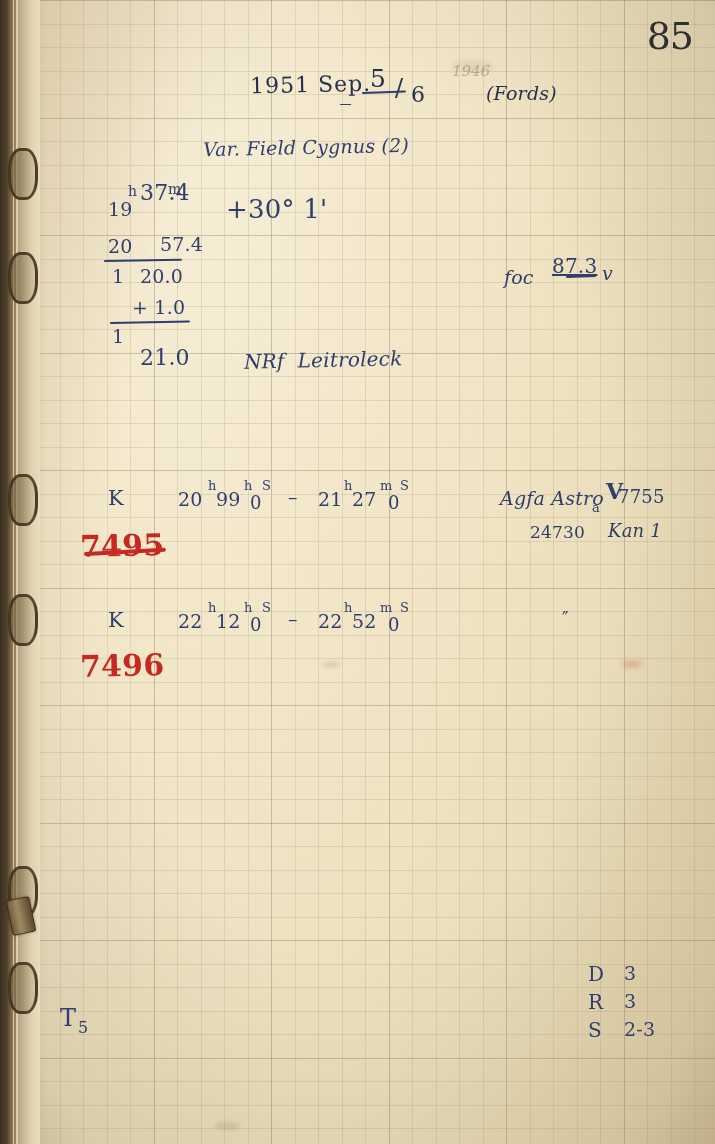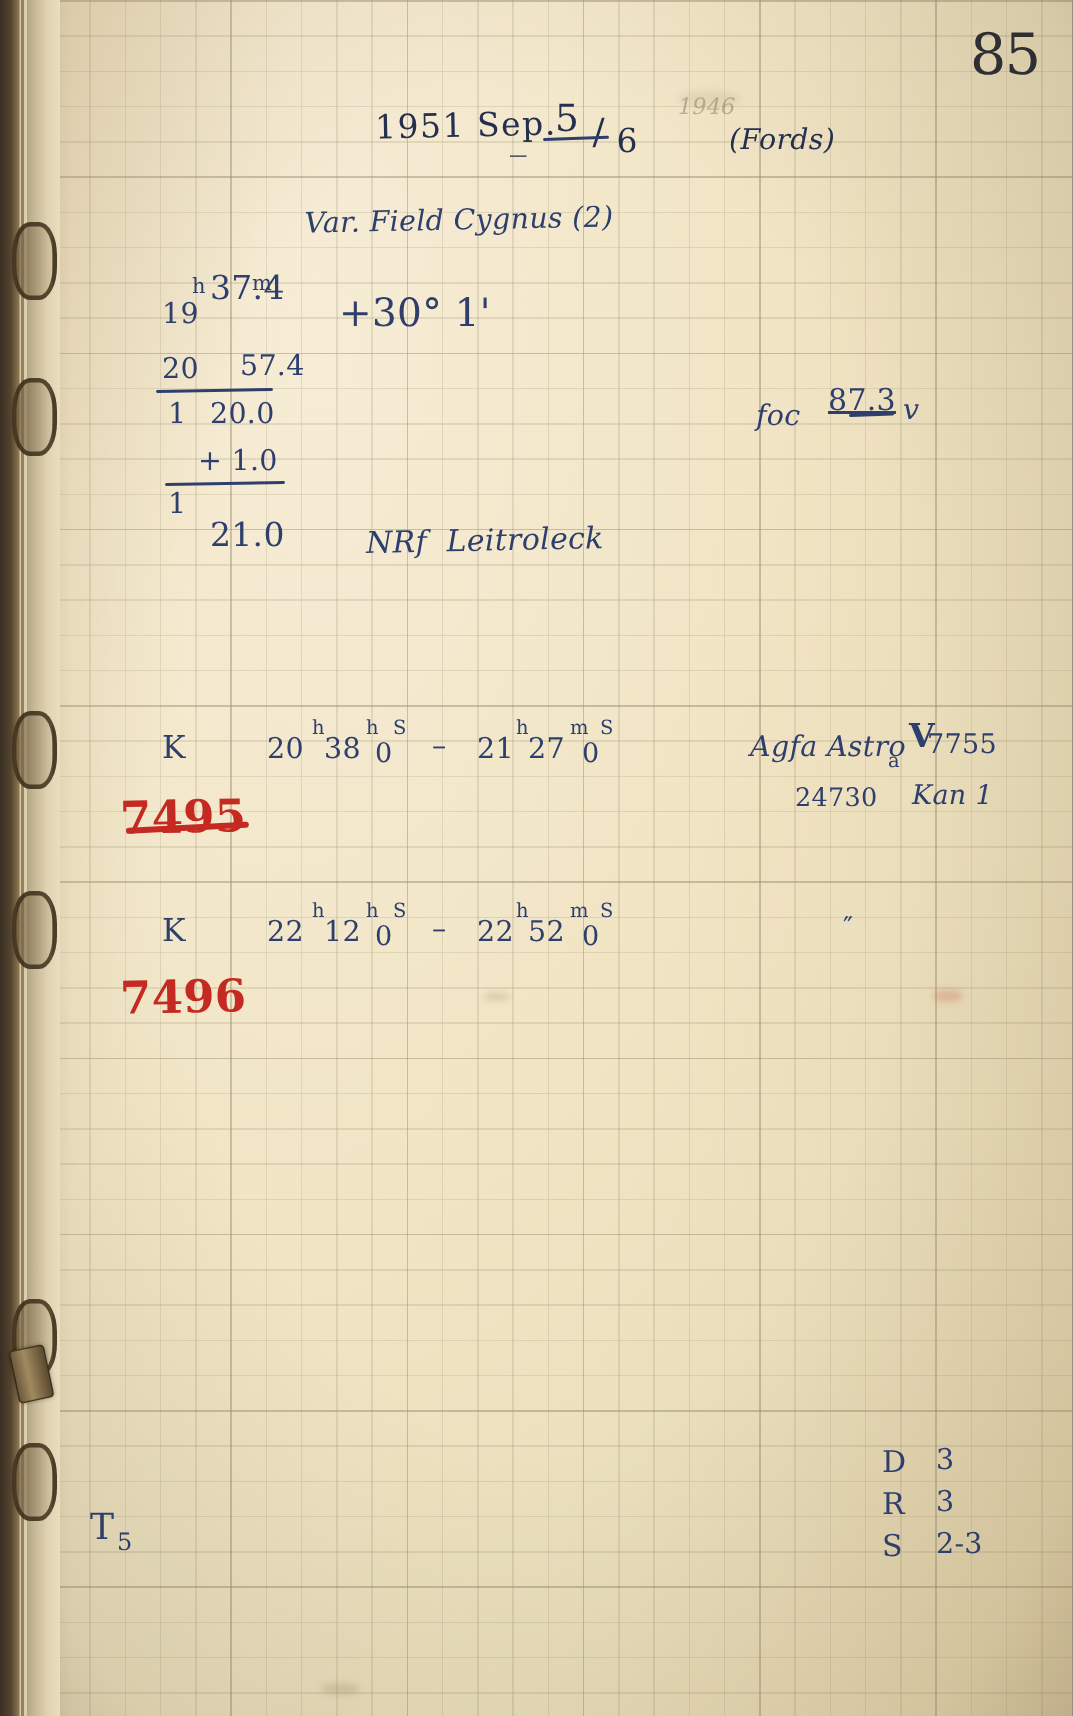--- a/index.html
+++ b/index.html
@@ -247,7 +247,7 @@
 
   <div class="hw ink-blue" style="left:178px; top:488px; font-size:19px;">20</div>
   <div class="hw ink-blue small" style="left:208px; top:478px; font-size:13px;">h</div>
-  <div class="hw ink-blue" style="left:216px; top:488px; font-size:19px;">38</div>
+  <div class="hw ink-blue" style="left:216px; top:488px; font-size:19px;">99</div>
   <div class="hw ink-blue small" style="left:244px; top:478px; font-size:13px;">h</div>
   <div class="hw ink-blue" style="left:250px; top:492px; font-size:18px;">0</div>
   <div class="hw ink-blue small" style="left:262px; top:478px; font-size:13px;">S</div>

